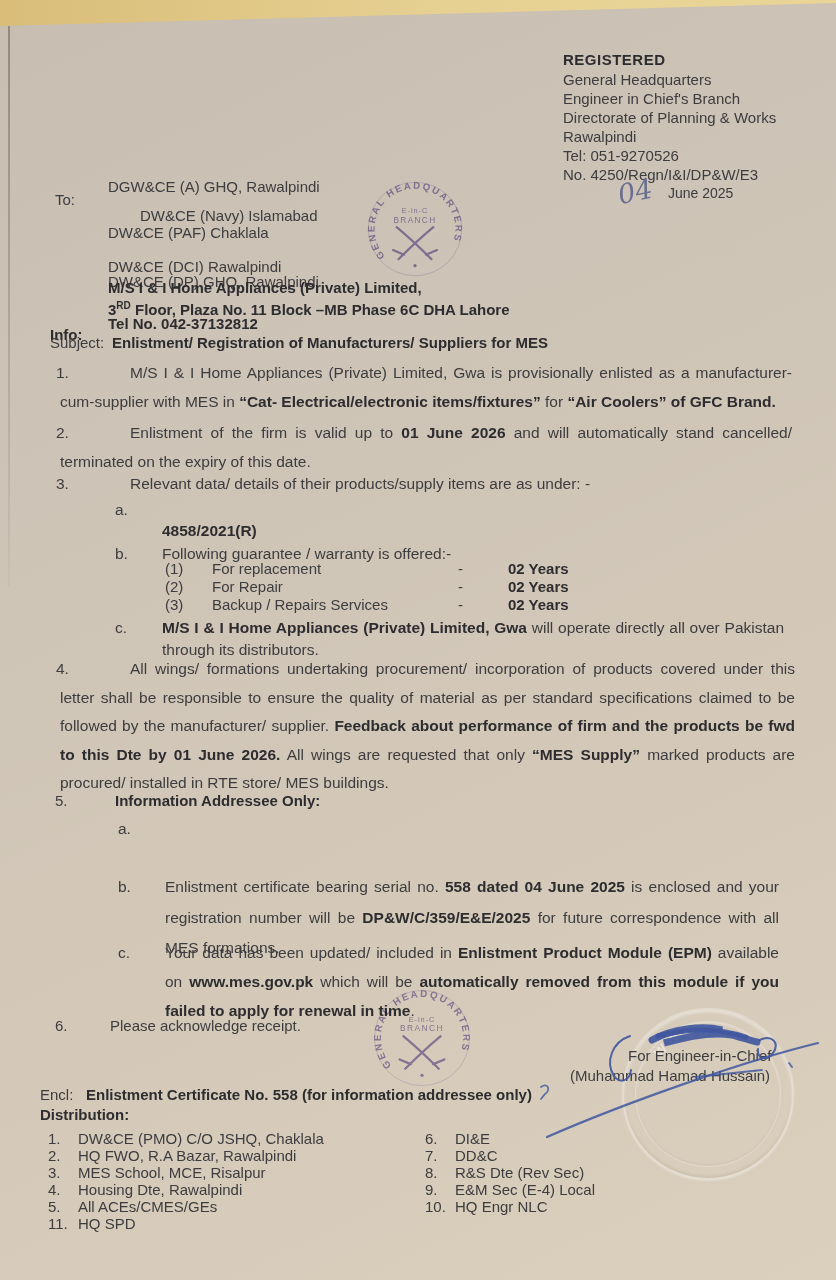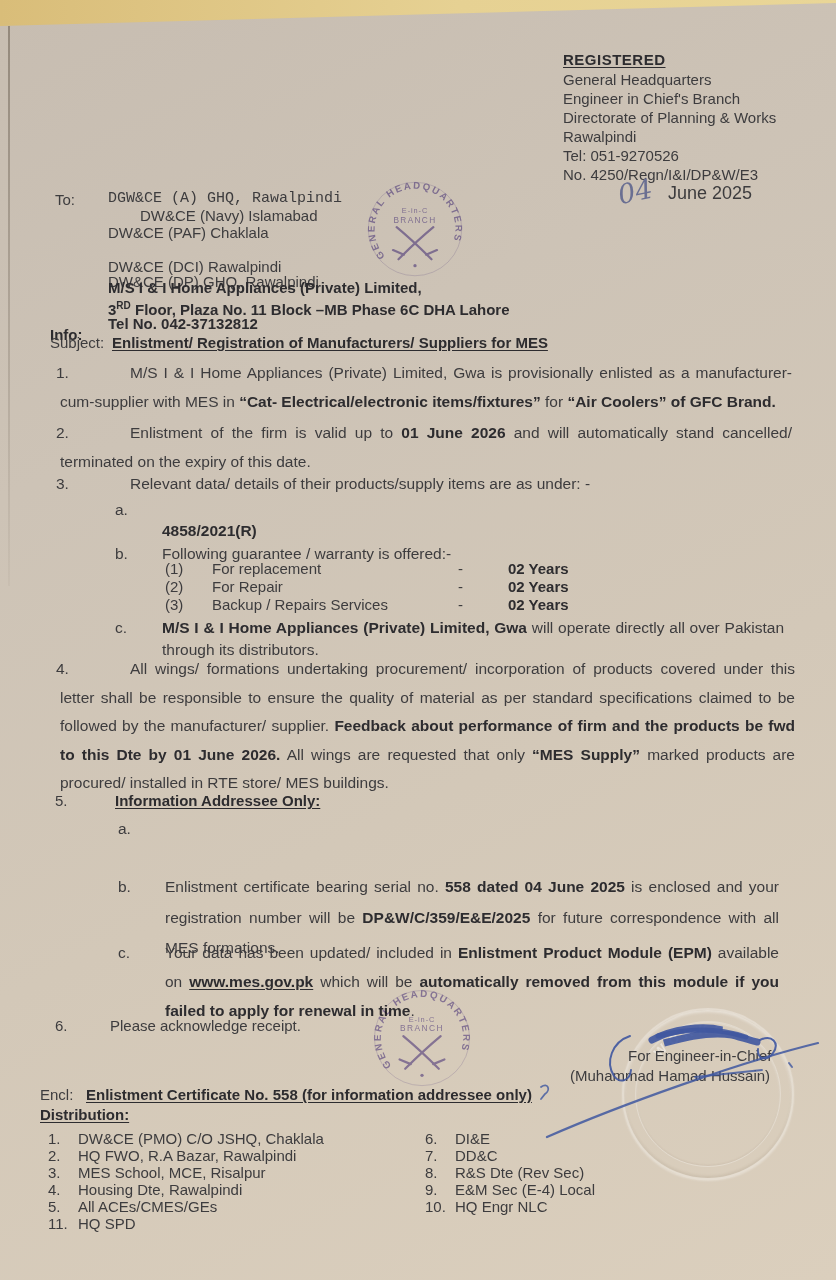--- a/index.html
+++ b/index.html
@@ -19,7 +19,7 @@
   }
   .txt{position:absolute;color:#3d3c3e;font-size:15px;line-height:19px;}
   .b{font-weight:bold;color:#2d2c2f;}
-  .u{text-decoration:underline;text-underline-offset:2px;}
+  .u{text-underline-offset:2px;}
   sup{font-size:10px;}
   .para{position:absolute;color:#3d3c3e;font-size:15.5px;line-height:29px;text-align:justify;}
   .para .pnum{position:absolute;left:-4px;}

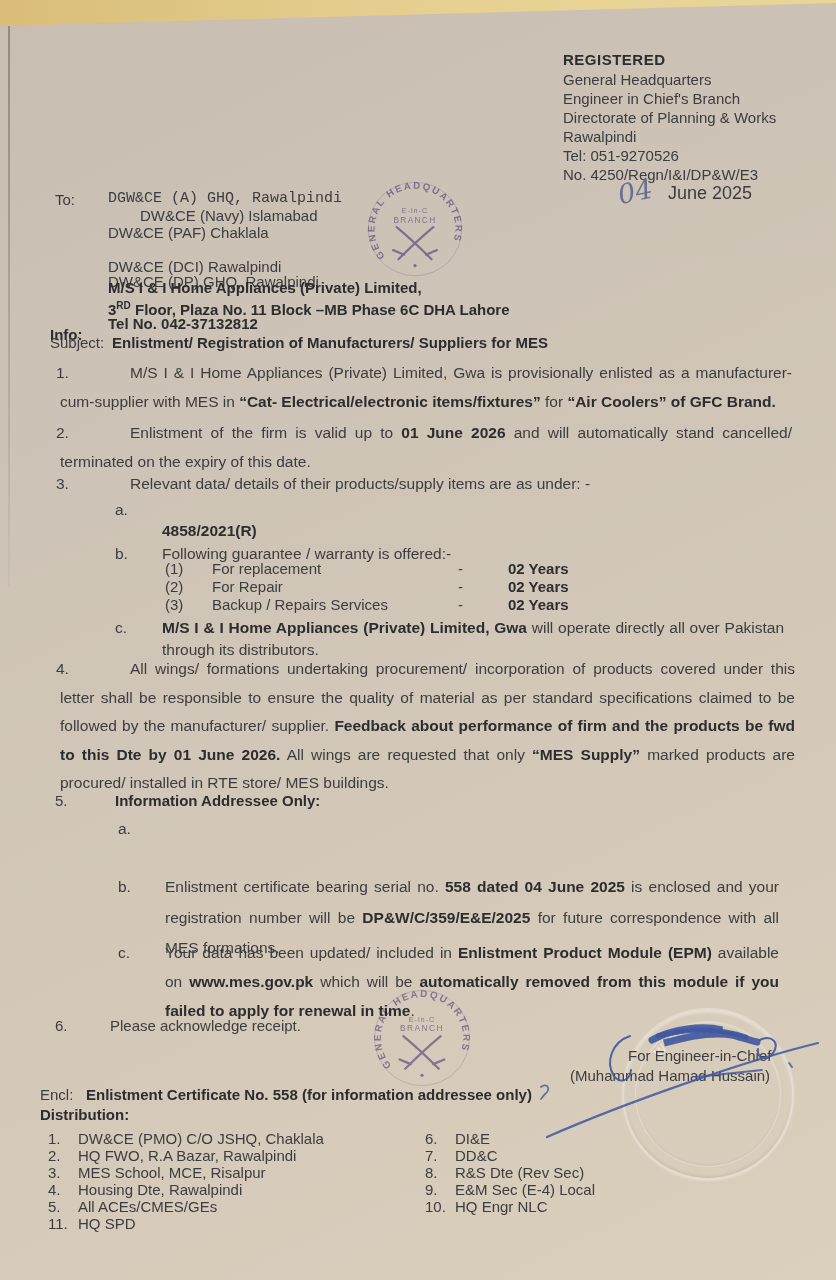--- a/index.html
+++ b/index.html
@@ -63,7 +63,7 @@
 
   <div>
     <div class="txt" style="left:55px;top:190px;">To:</div>
-    <div class="txt" style="left:108px;top:190px;line-height:17px;font-family:Liberation Mono, monospace;">DGW&amp;CE (A) GHQ, Rawalpindi</div>
+    <div class="txt" style="left:108px;top:178px;line-height:17px;">DGW&amp;CE (A) GHQ, Rawalpindi</div>
     <div class="txt" style="left:100px;top:207px;line-height:17px;margin-left:40px;">DW&amp;CE (Navy) Islamabad</div>
     <div class="txt" style="left:108px;top:224px;line-height:17px;">DW&amp;CE (PAF) Chaklala</div>
     <div class="txt" style="left:108px;top:241px;line-height:17px;margin-top:32px;">DW&amp;CE (DP) GHQ, Rawalpindi</div>

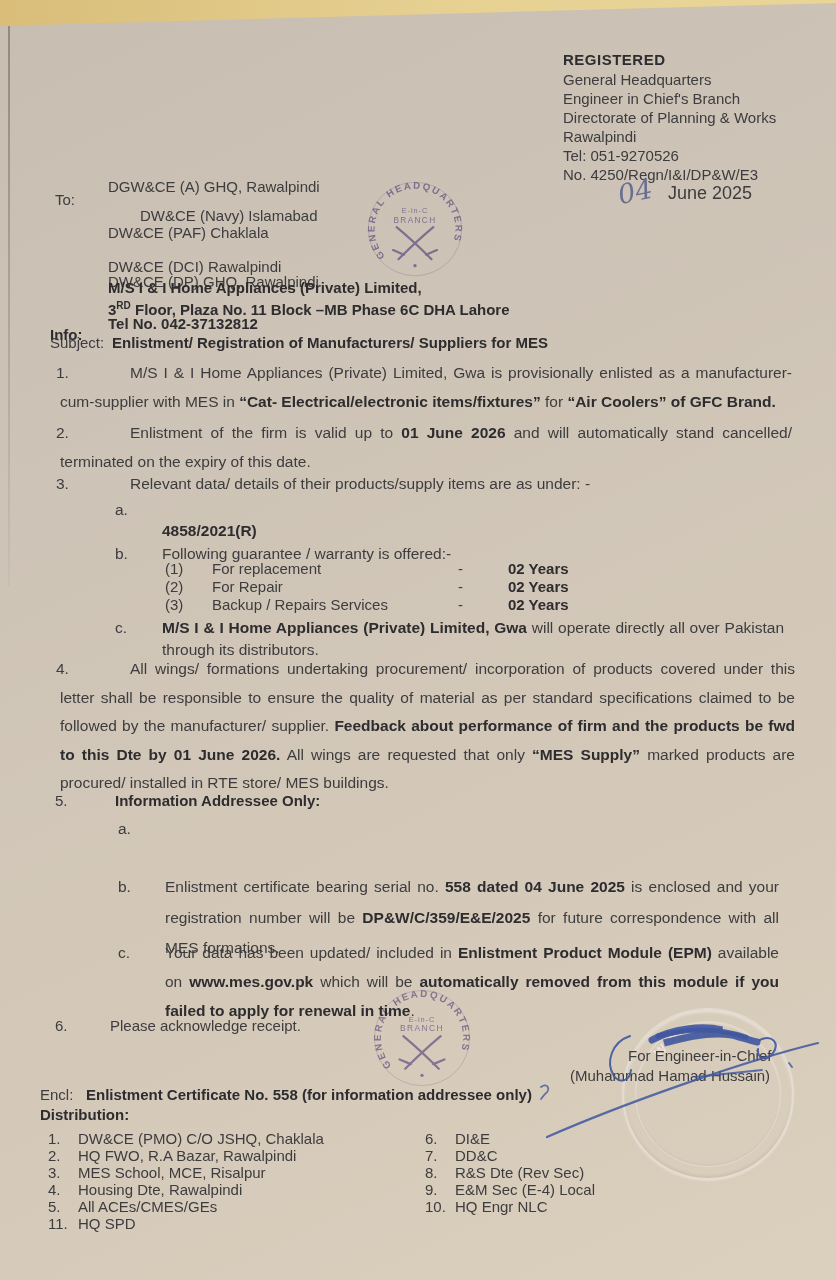--- a/index.html
+++ b/index.html
@@ -58,7 +58,7 @@
     <div class="txt" style="left:563px;top:146px;">Tel:  051-9270526</div>
     <div class="txt" style="left:563px;top:165px;">No. 4250/Regn/I&amp;I/DP&amp;W/E3</div>
     <div class="hw" style="left:618px;top:176px;font-size:27px;transform:rotate(-12deg);">04</div>
-    <div class="txt" style="left:668px;top:184px;font-size:18px;">June 2025</div>
+    <div class="txt" style="left:668px;top:184px;font-size:14px;">June 2025</div>
   </div>
 
   <div>

